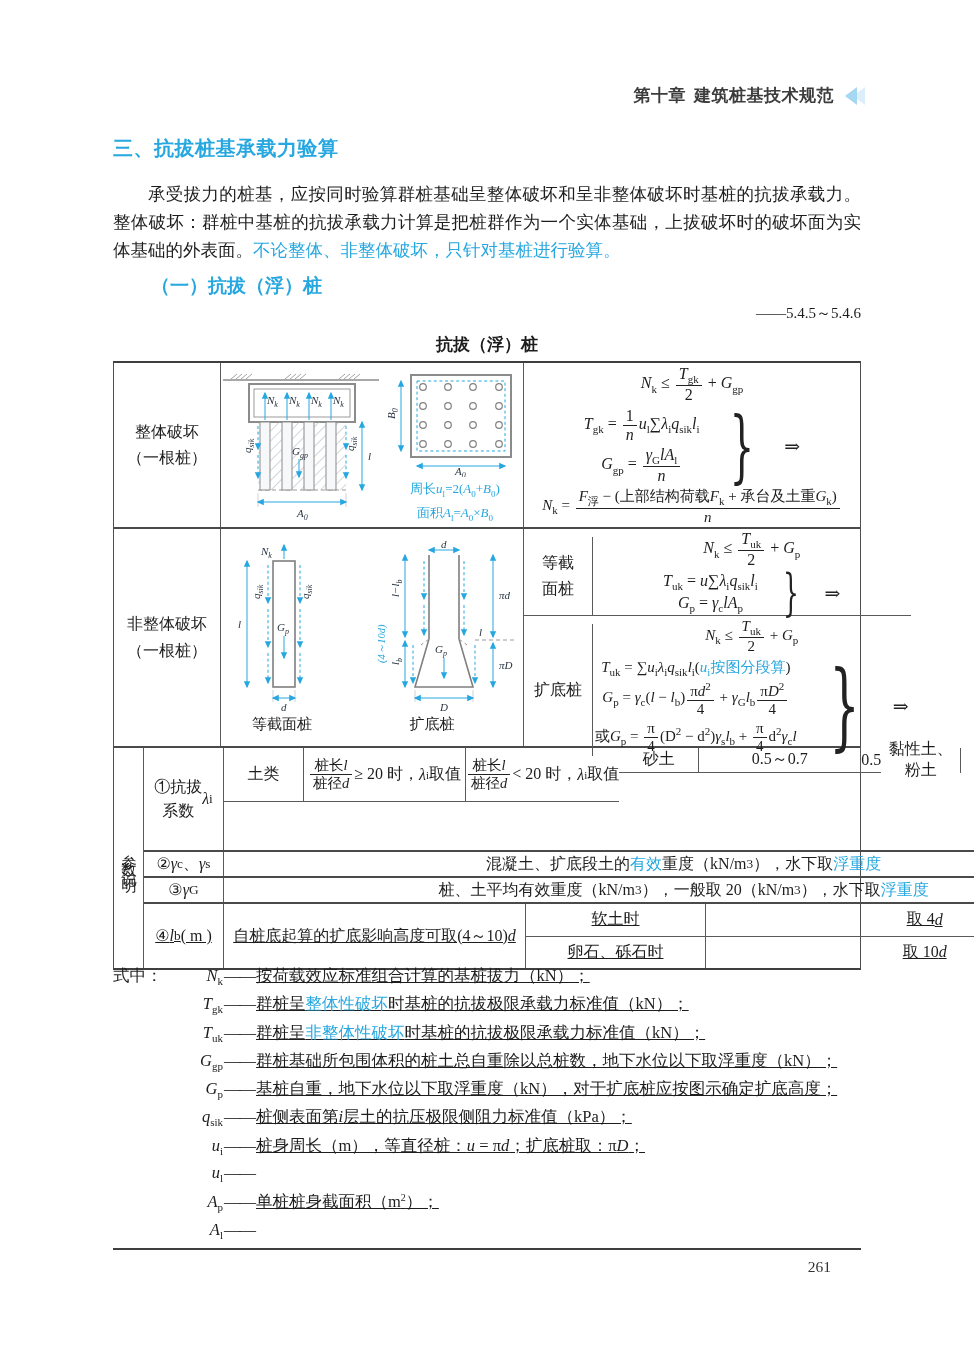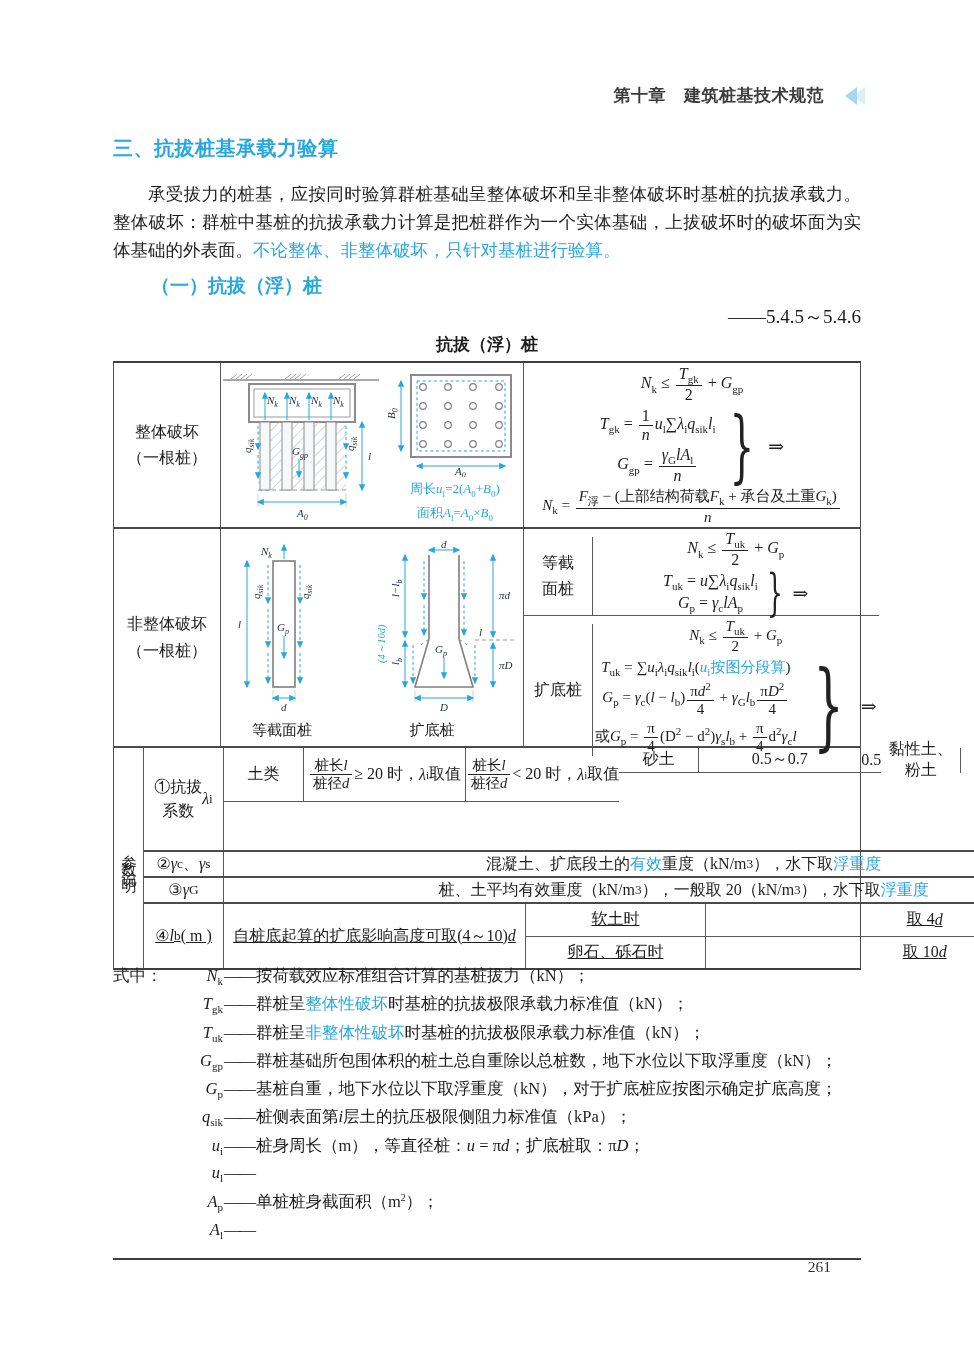--- a/index.html
+++ b/index.html
@@ -8,7 +8,7 @@
   .page{position:relative;width:974px;height:1363px;margin:0 auto;background:#ffffff;color:#222;overflow:hidden;}
 
   
-  .hdr{position:absolute;top:84px;right:108px;display:flex;align-items:center;gap:18px;}
+  .hdr{position:absolute;top:84px;right:108px;display:flex;align-items:center;gap:8px;}
   .hdr-text{font-family:"Liberation Sans","DejaVu Sans",sans-serif;font-weight:bold;font-size:17px;color:#3c3c3c;letter-spacing:.5px;}
 
   

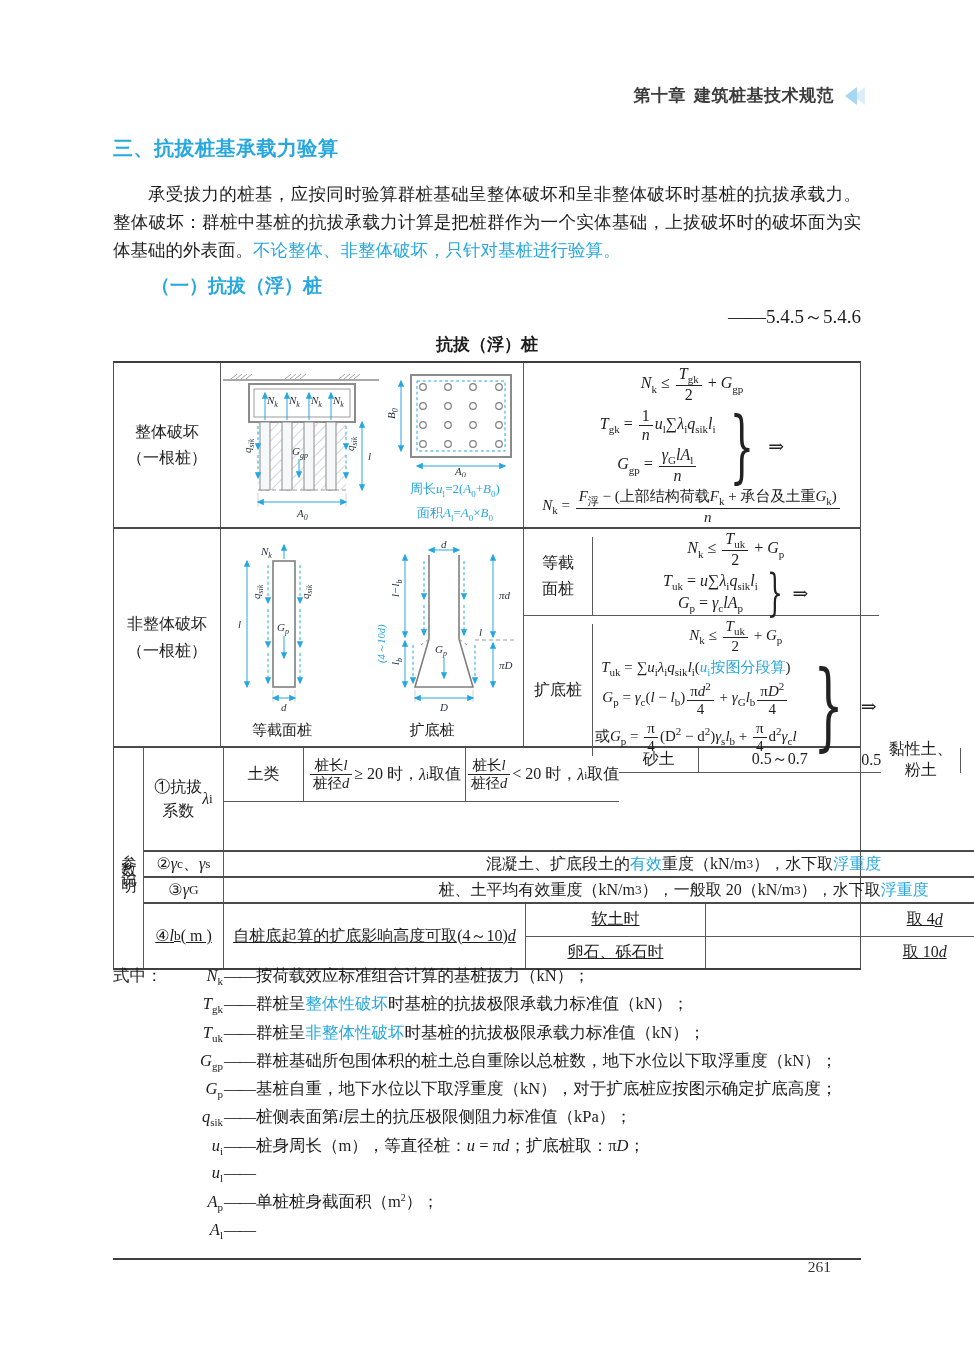--- a/index.html
+++ b/index.html
@@ -15,7 +15,7 @@
   .sec-title{position:absolute;left:113px;top:135px;font-family:"Liberation Sans","DejaVu Sans",sans-serif;font-weight:bold;font-size:20px;color:var(--acc);letter-spacing:.5px;}
   .para{position:absolute;left:113px;top:180px;width:748px;font-size:17.5px;line-height:28px;text-align:justify;text-indent:2em;color:#1d1d1d;}
   .sub-title{position:absolute;left:151px;top:273px;font-weight:bold;font-size:19px;color:var(--acc);}
-  .refline{position:absolute;right:113px;top:304px;font-size:19px;color:#1d1d1d;}
+  .refline{position:absolute;right:113px;top:304px;font-size:15px;color:#1d1d1d;}
   .tbl-title{position:absolute;left:113px;top:333px;width:748px;text-align:center;font-weight:bold;font-size:17px;color:#1d1d1d;}
   .cy{color:var(--acc);}
 

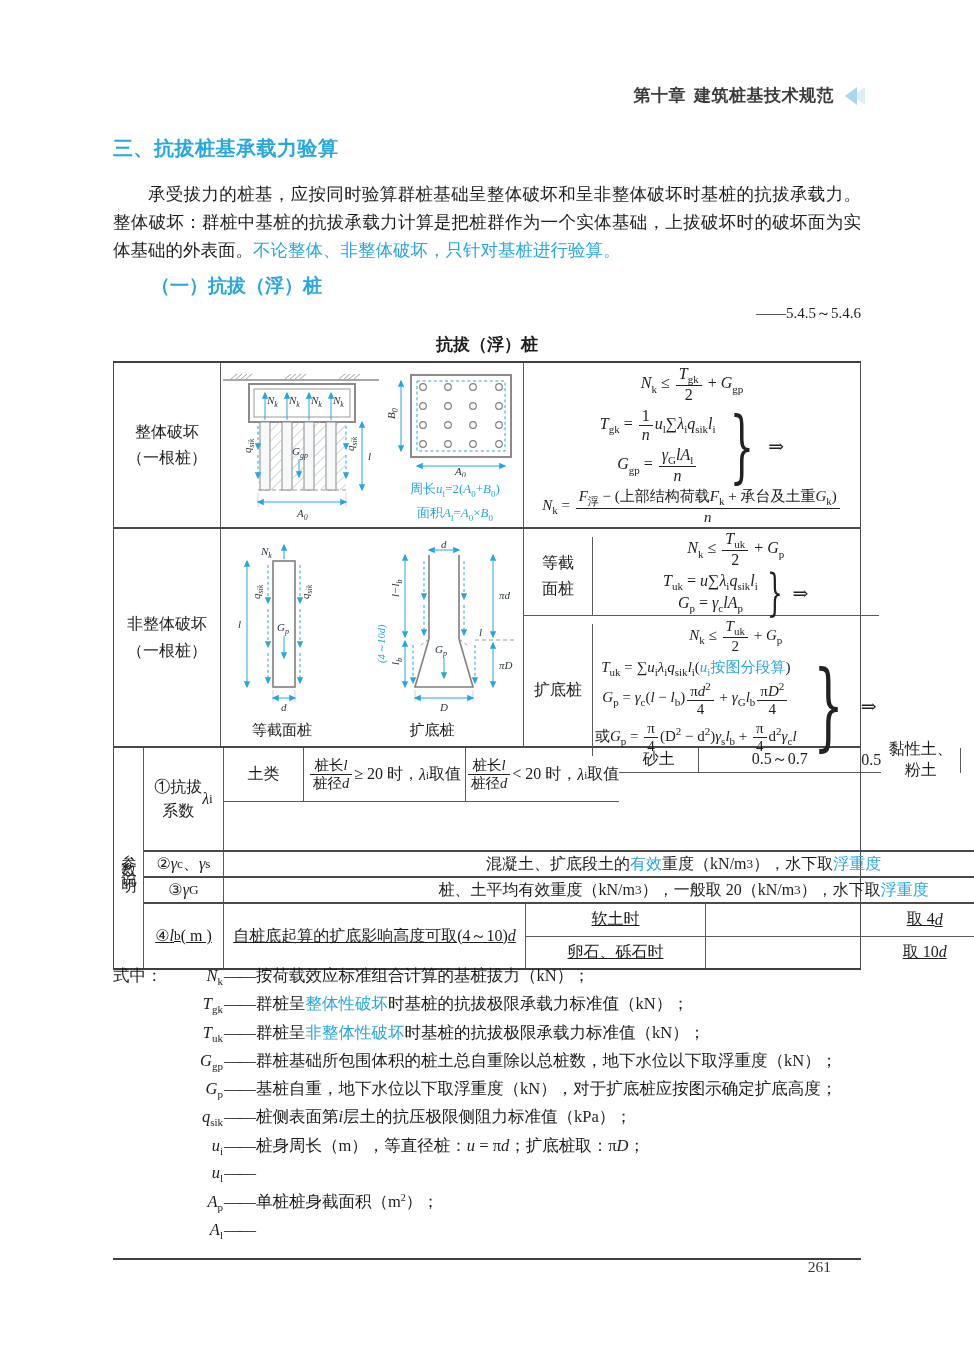--- a/index.html
+++ b/index.html
@@ -44,7 +44,7 @@
   .fr{display:inline-flex;flex-direction:column;vertical-align:middle;text-align:center;line-height:1.12;margin:0 2px;}
   .fr .t{display:block;border-bottom:1px solid #222;padding:0 3px;}
   .fr .b{display:block;padding:0 3px;}
-  .grp{display:flex;align-items:center;gap:1px;}
+  .grp{display:flex;align-items:center;gap:17px;}
   .glines{display:flex;flex-direction:column;align-items:center;gap:2px;}
   .brc{display:inline-block;font-family:"DejaVu Serif",serif;font-weight:400;color:#222;transform:scaleX(.5);line-height:.85;}
   .imp{font-size:19px;color:#222;padding-left:1px;}

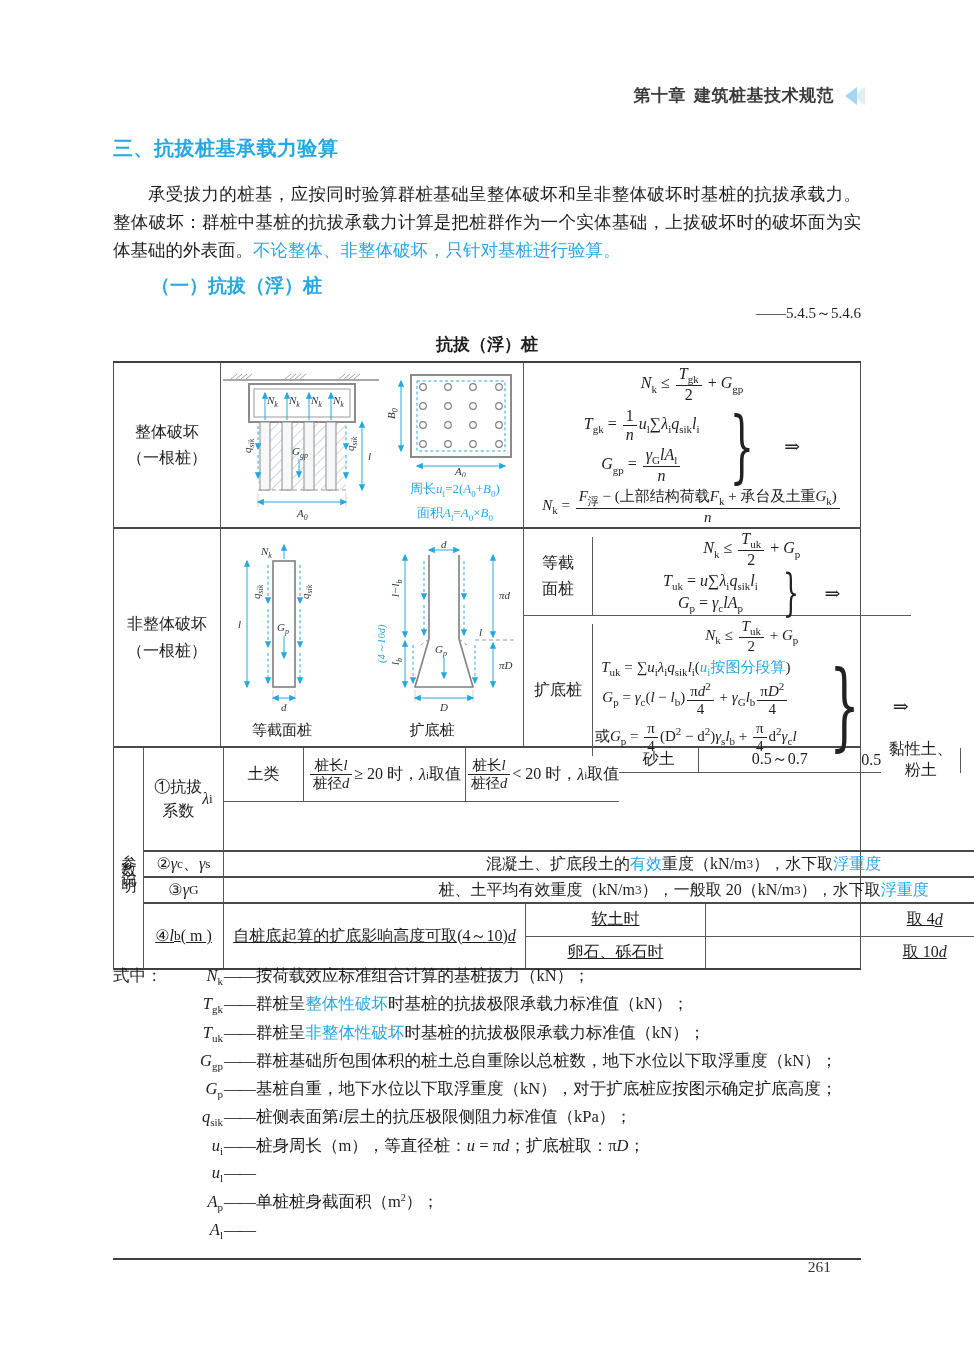--- a/index.html
+++ b/index.html
@@ -77,7 +77,7 @@
   .plan-text{font-size:13px;color:var(--acc);line-height:1.5;text-align:right;margin-top:2px;white-space:nowrap;}
   .plan-text i{font-style:italic;}
   .plan-text sub{font-size:9px;}
-  .cap{font-size:15px;color:#1d1d1d;margin-top:8px;text-align:center;}
+  .cap{font-size:15px;color:#1d1d1d;margin-top:2px;text-align:center;}
   .r2diag{display:flex;align-items:flex-start;justify-content:space-evenly;padding-top:12px;width:100%;height:100%;}
 
   svg text{font-family:"Liberation Serif","DejaVu Serif",serif;}

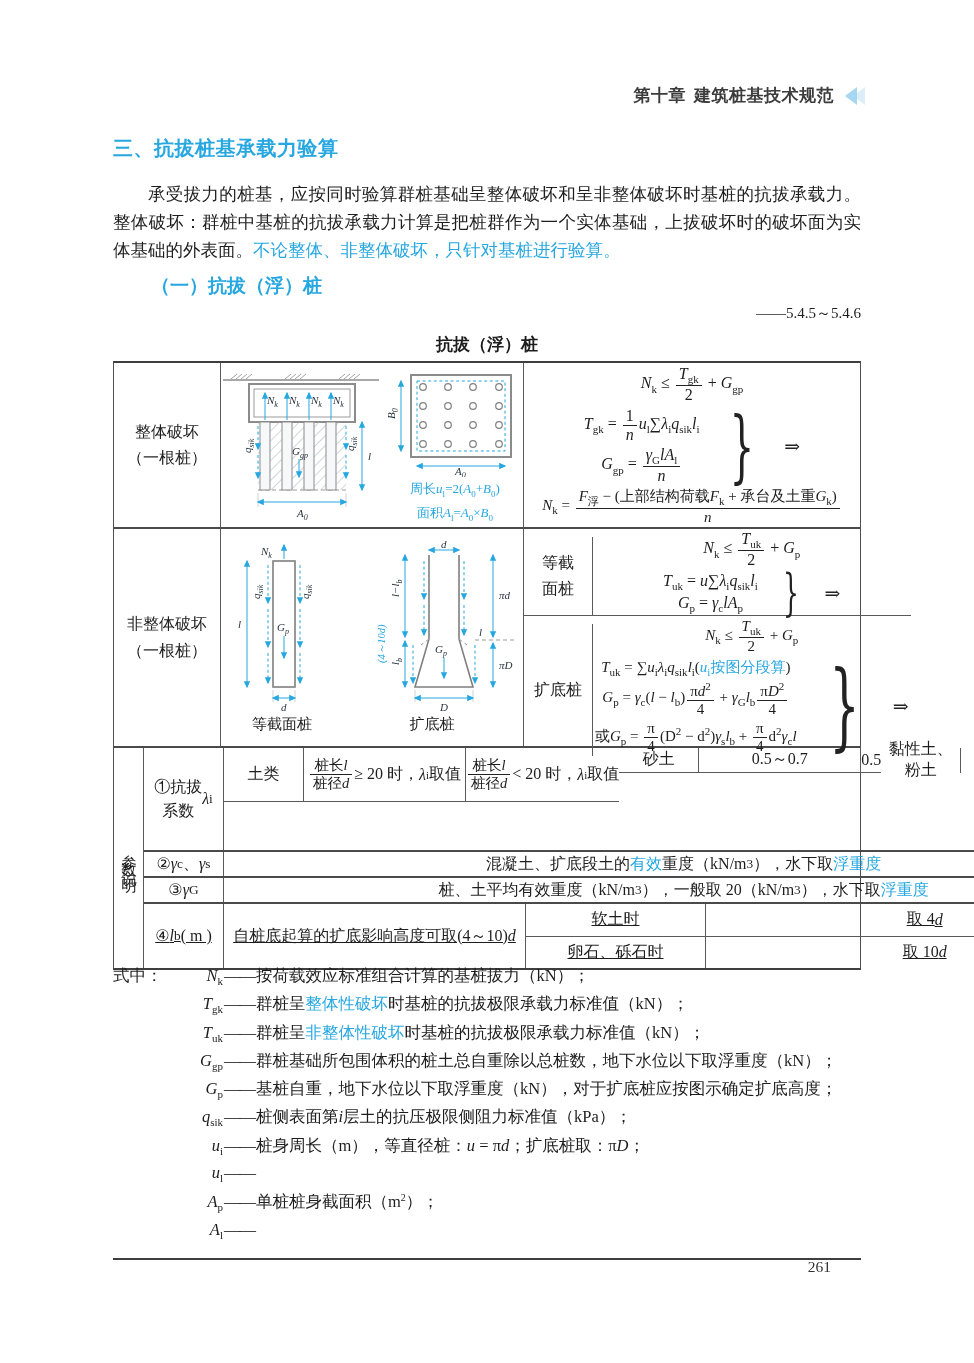--- a/index.html
+++ b/index.html
@@ -92,7 +92,7 @@
   .ext{stroke:#b9bfc4;stroke-width:.7;}
 
   
-  .notes{position:absolute;left:113px;top:965px;width:748px;border-bottom:2.5px solid #3f3f3f;padding-bottom:10px;}
+  .notes{position:absolute;left:113px;top:965px;width:748px;border-bottom:2.5px solid #3f3f3f;}
   .nline{display:flex;align-items:baseline;height:28.3px;font-size:16.5px;color:#1d1d1d;}
   .npre{width:58px;flex:none;}
   .nsym{width:52px;flex:none;text-align:right;}

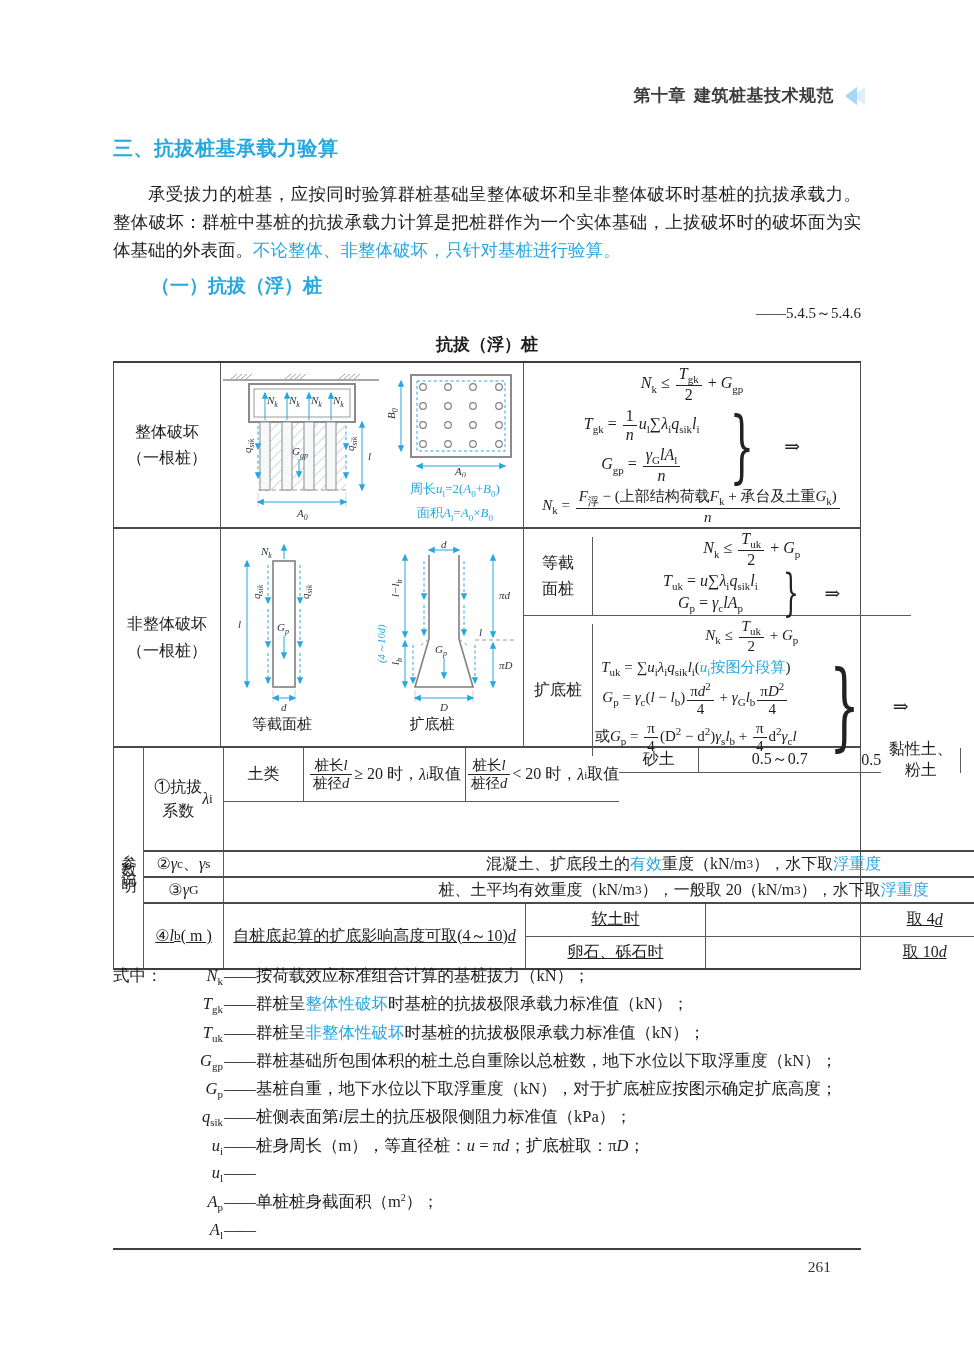--- a/index.html
+++ b/index.html
@@ -100,7 +100,7 @@
   .nsym sub,.ndesc sub{font-size:11px;}
   .ndesc sup{font-size:10px;}
   .ndash{letter-spacing:-1px;padding:0 1px;flex:none;}
-  .ndesc{flex:1;white-space:nowrap;}
+  .ndesc{flex:1;white-space:nowrap;text-decoration:underline;}
 
   .pagenum{position:absolute;right:143px;top:1258px;font-size:15.5px;color:#333;}
 </style>

